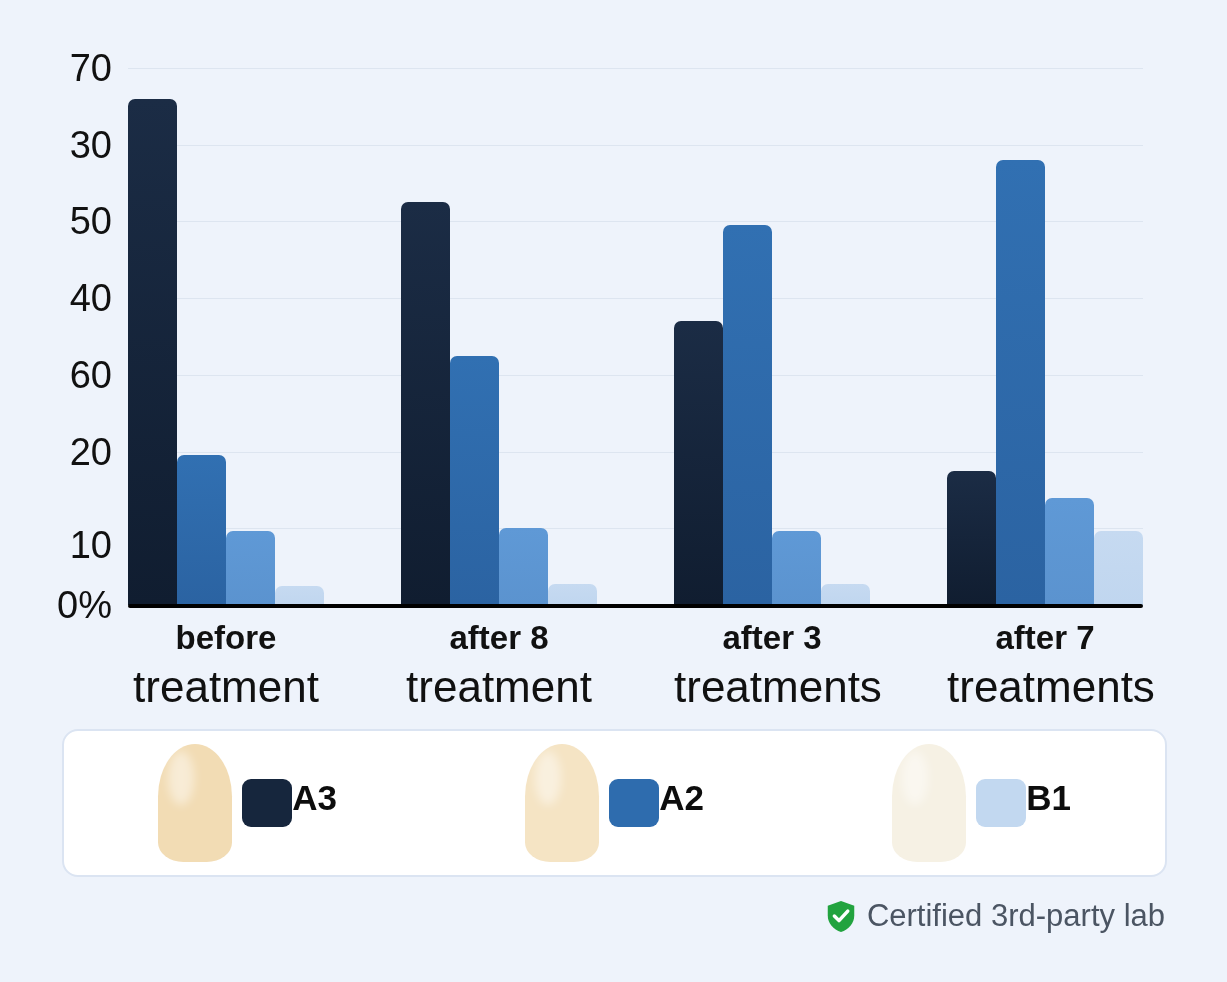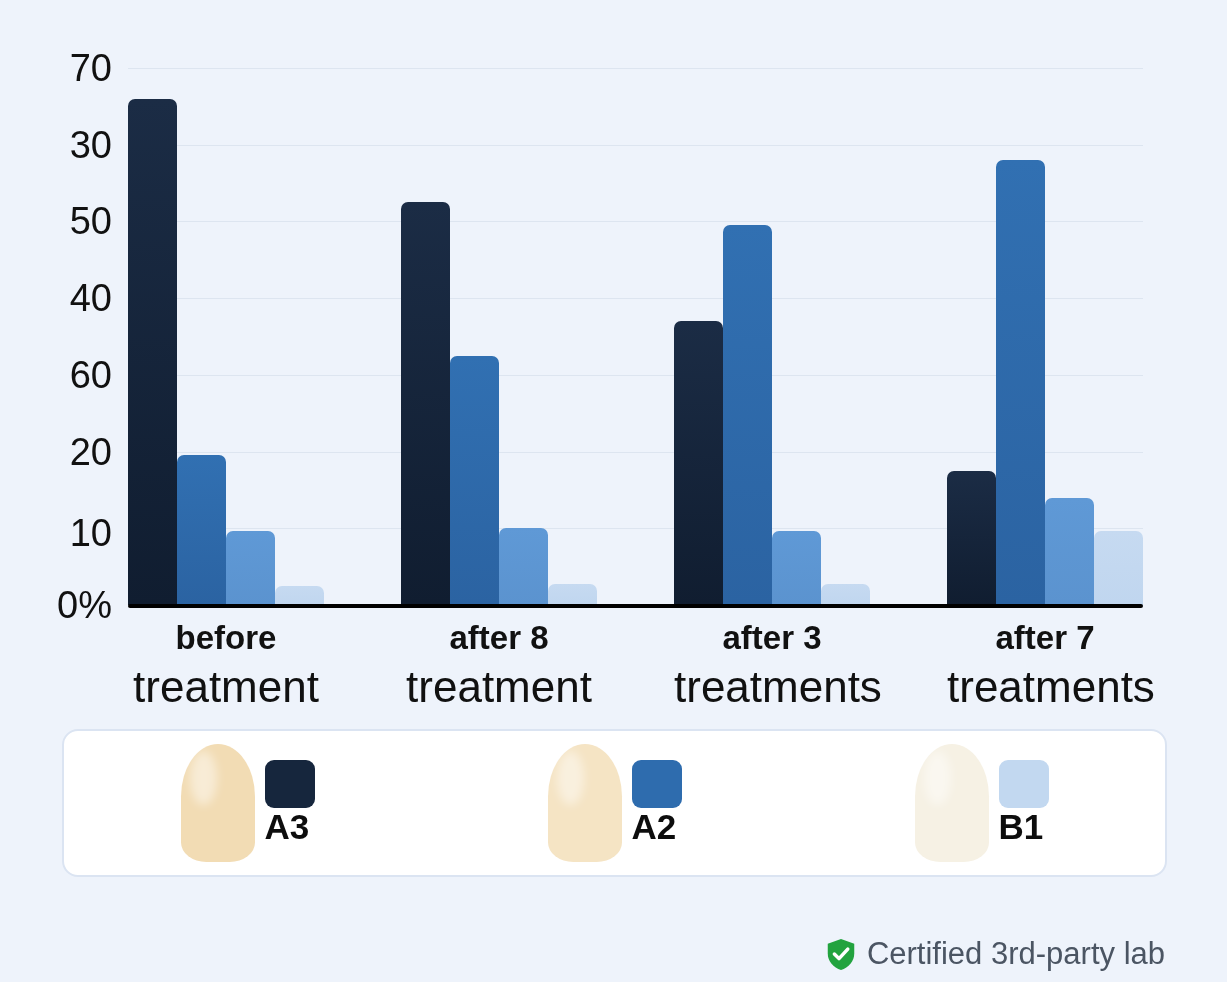--- a/index.html
+++ b/index.html
@@ -217,7 +217,7 @@
         <div class="ytick" style="top: 230.143px;">40</div>
         <div class="ytick" style="top: 306.857px;">60</div>
         <div class="ytick" style="top: 383.571px;">20</div>
-        <div class="ytick" style="top: 465px;">10</div>
+        <div class="ytick" style="top: 477px;">10</div>
         <div class="ytick" style="top: 537px;">0%</div>
       </div>
     <div class="plot">

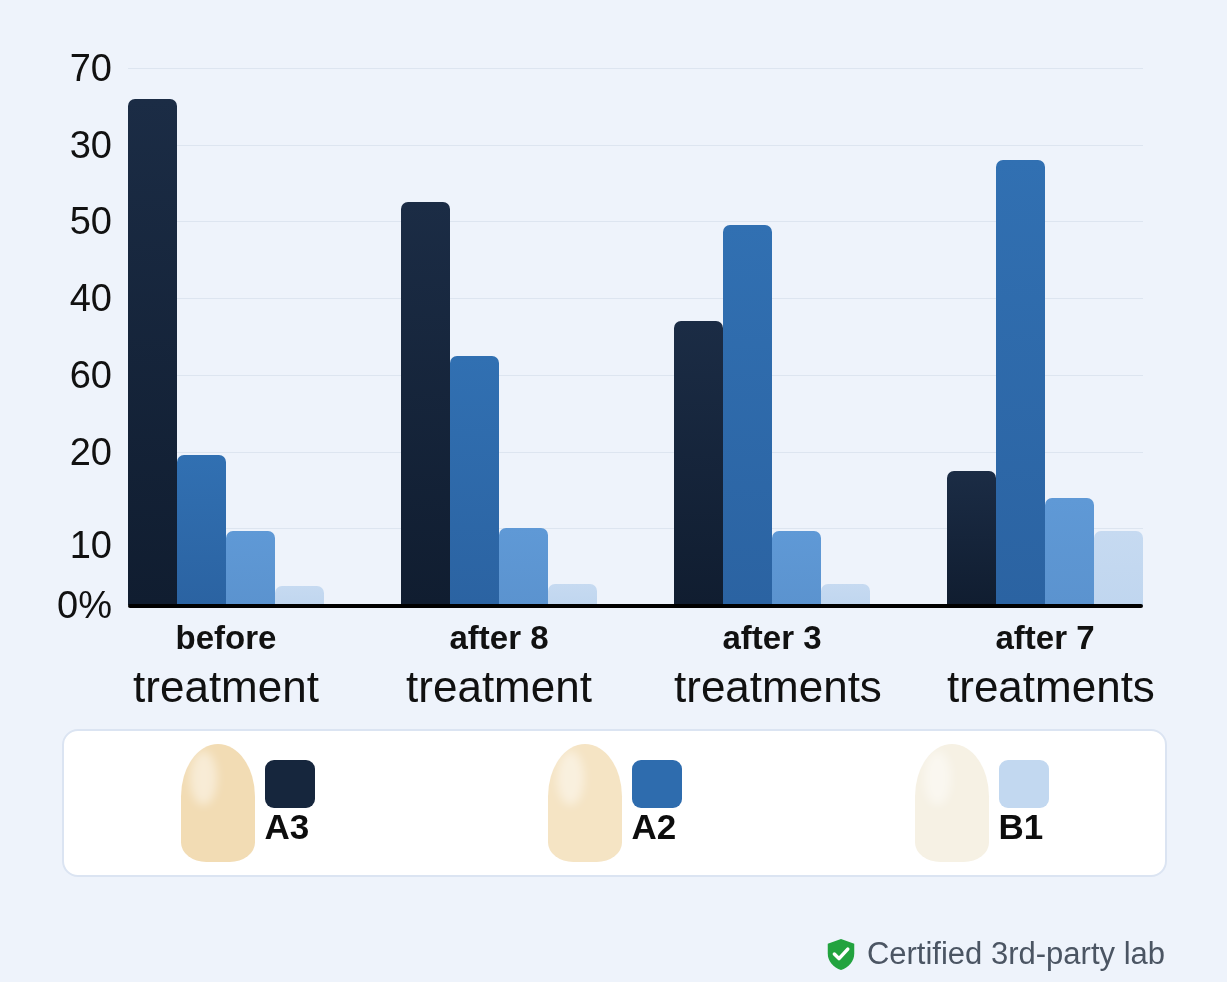--- a/index.html
+++ b/index.html
@@ -166,7 +166,7 @@
   }
   .swatch-col {
     display: flex;
-    flex-direction: column;
+    flex-direction: row;
     align-items: flex-start;
     gap: 0;
   }

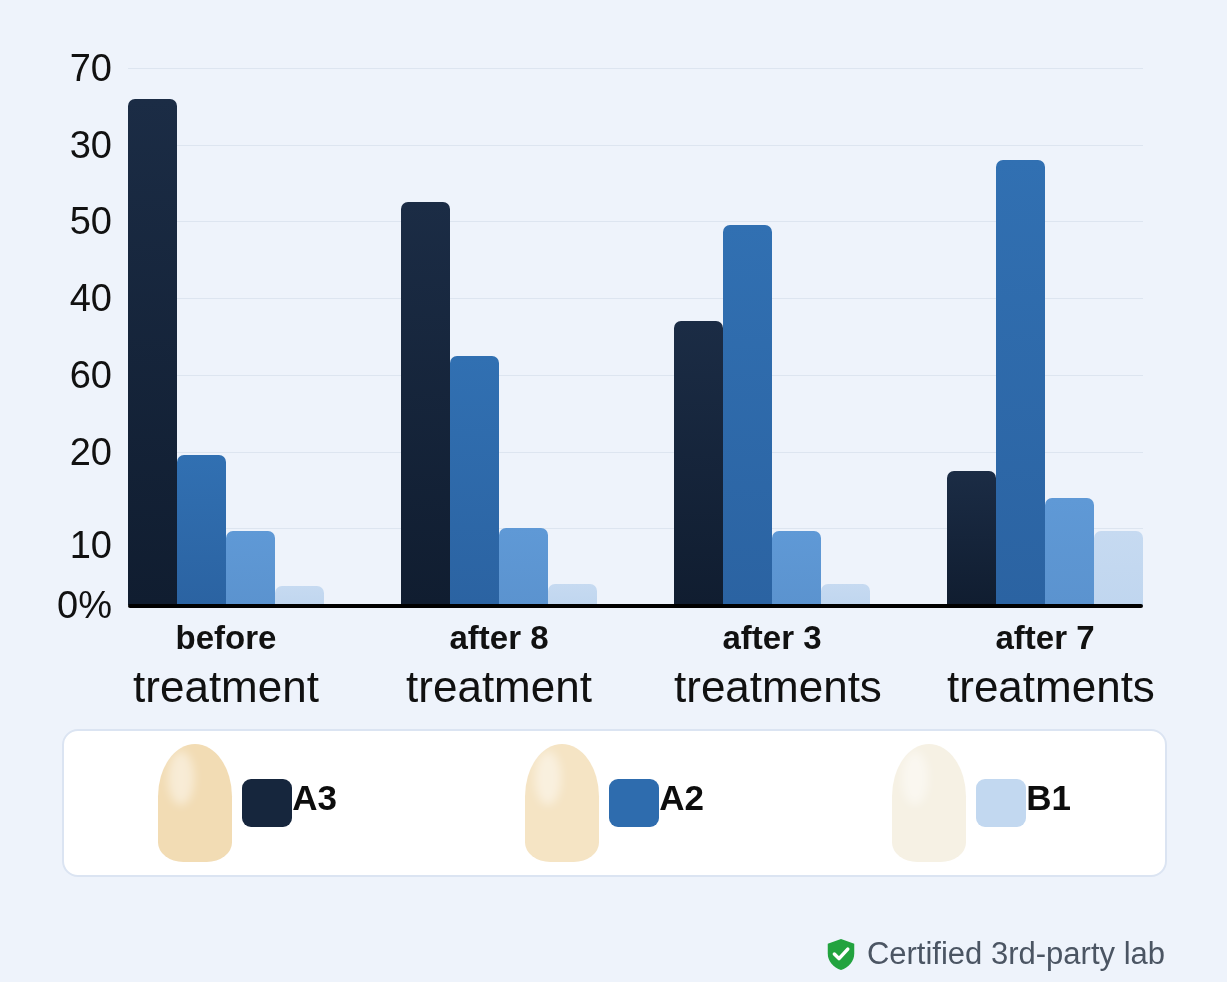--- a/index.html
+++ b/index.html
@@ -190,7 +190,6 @@
     display: flex;
     align-items: center;
     gap: 11px;
-    margin-top: 38px;
   }
   .badge-text {
     font-size: 31px;

